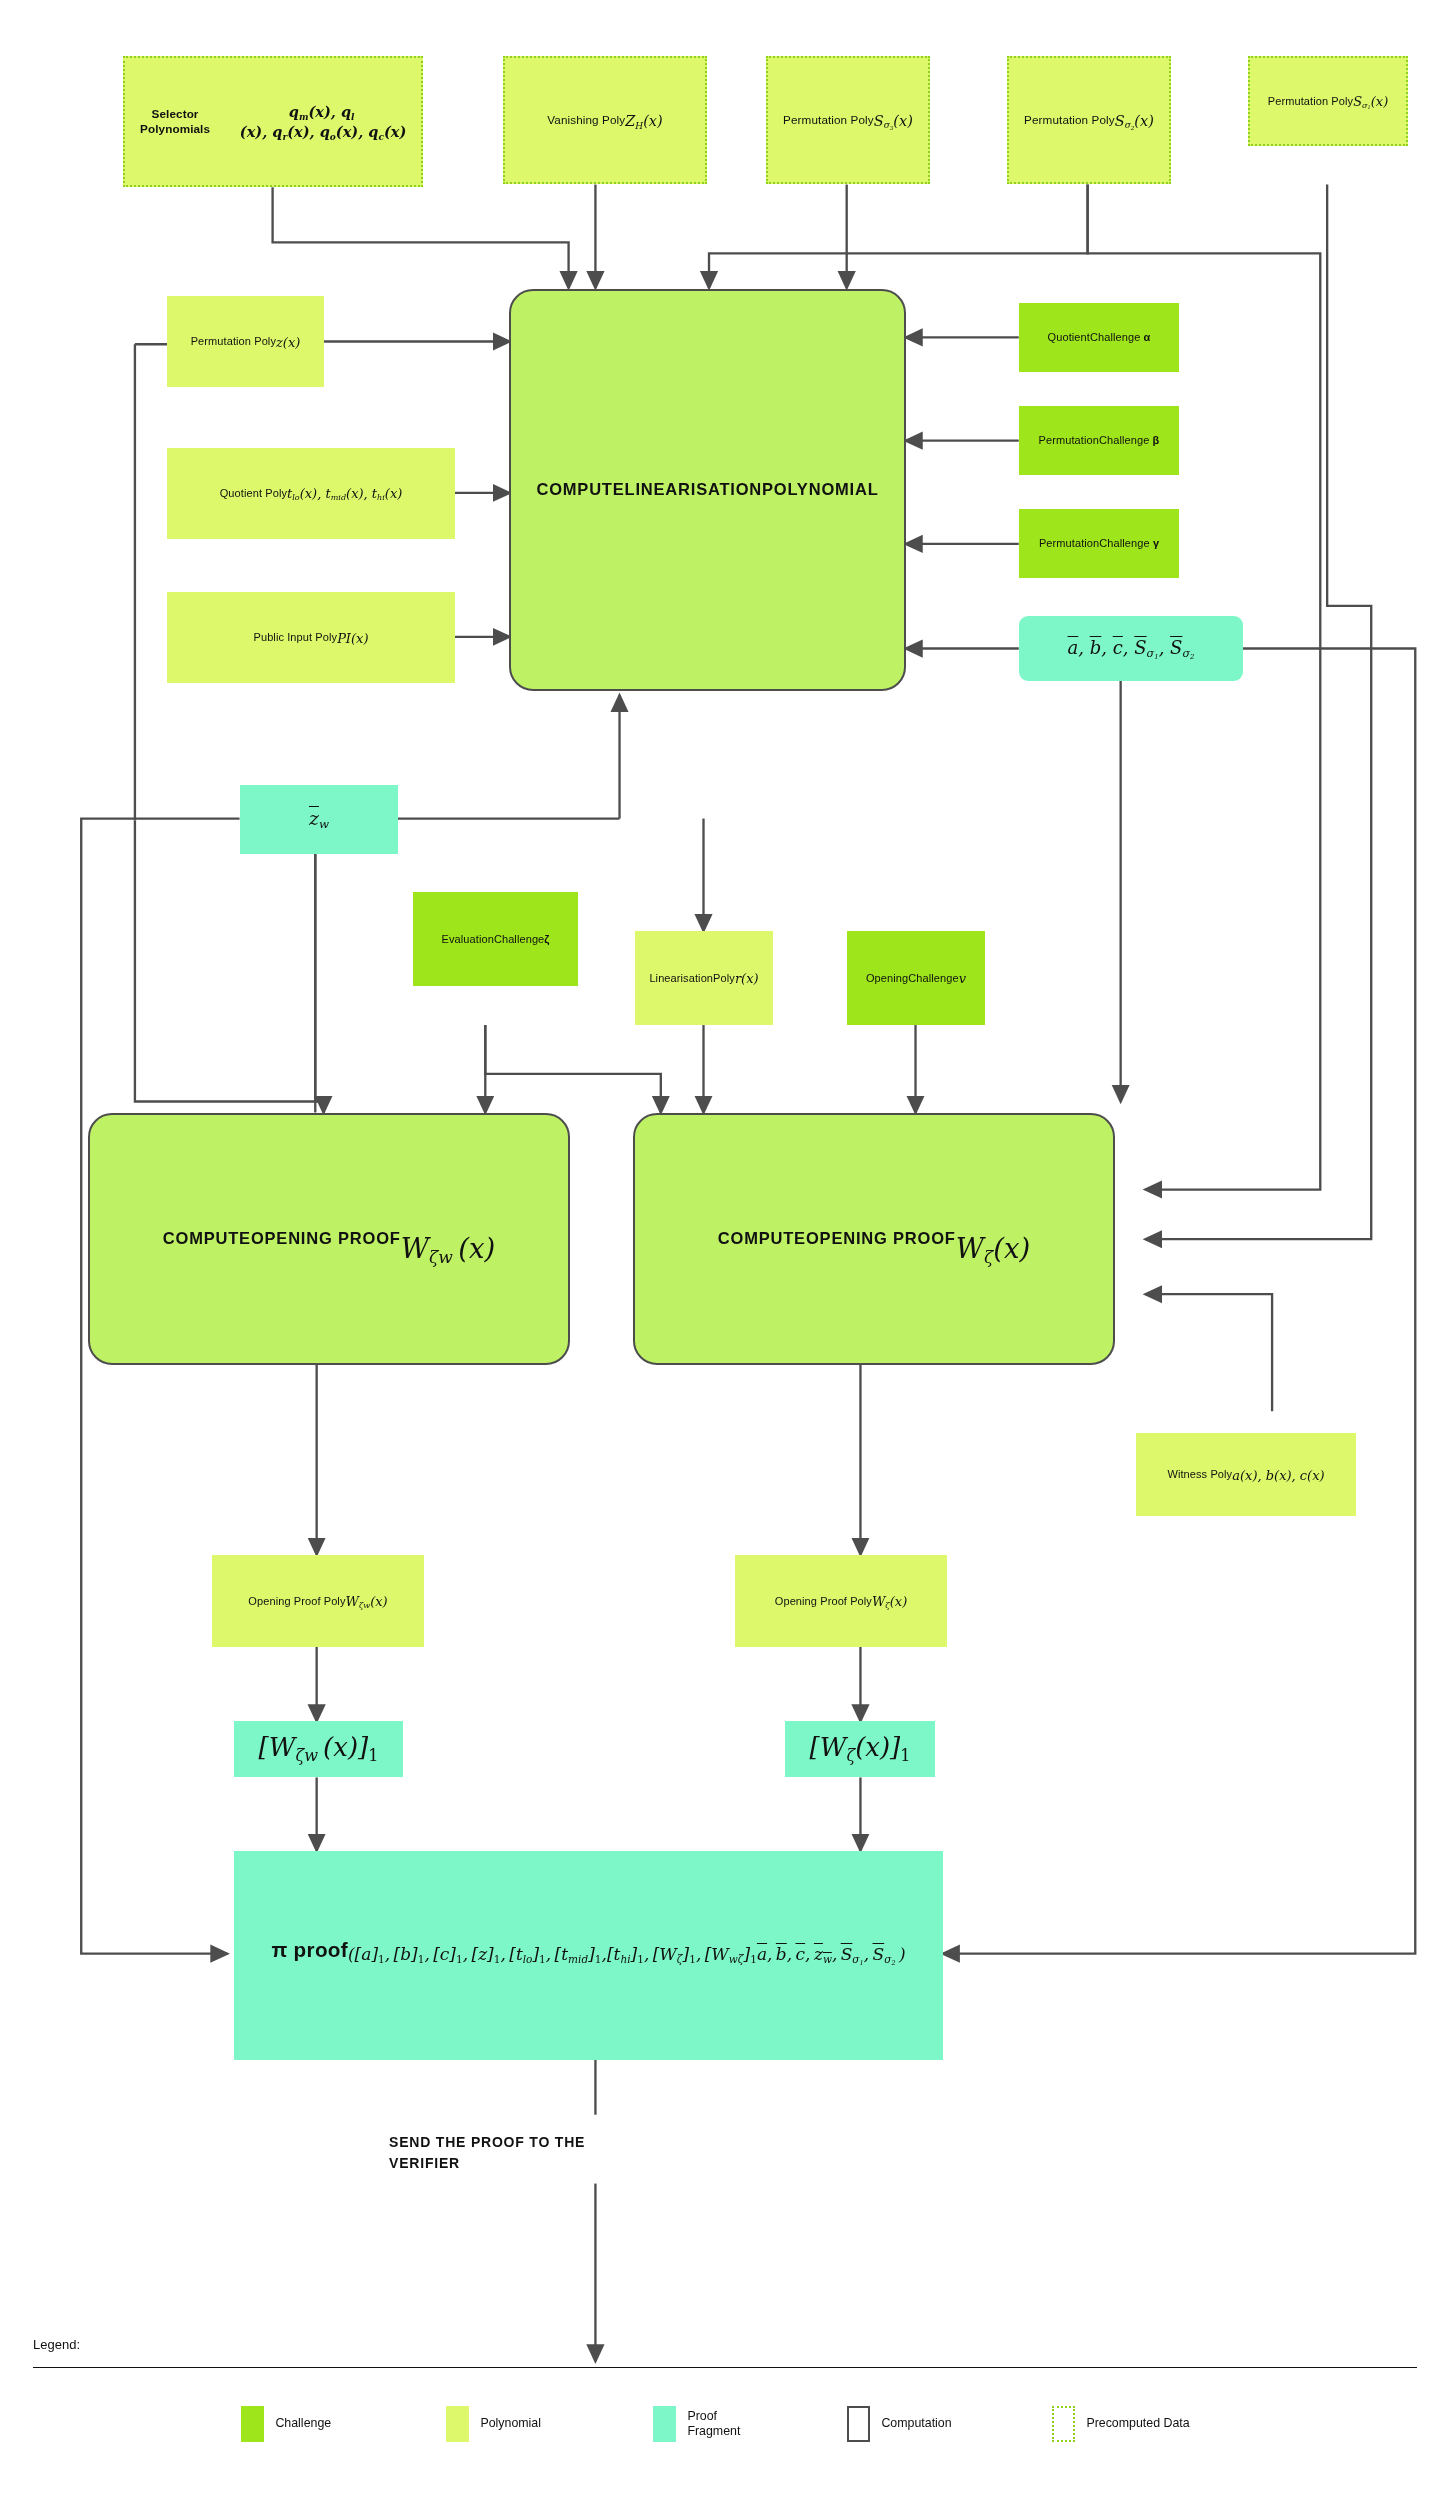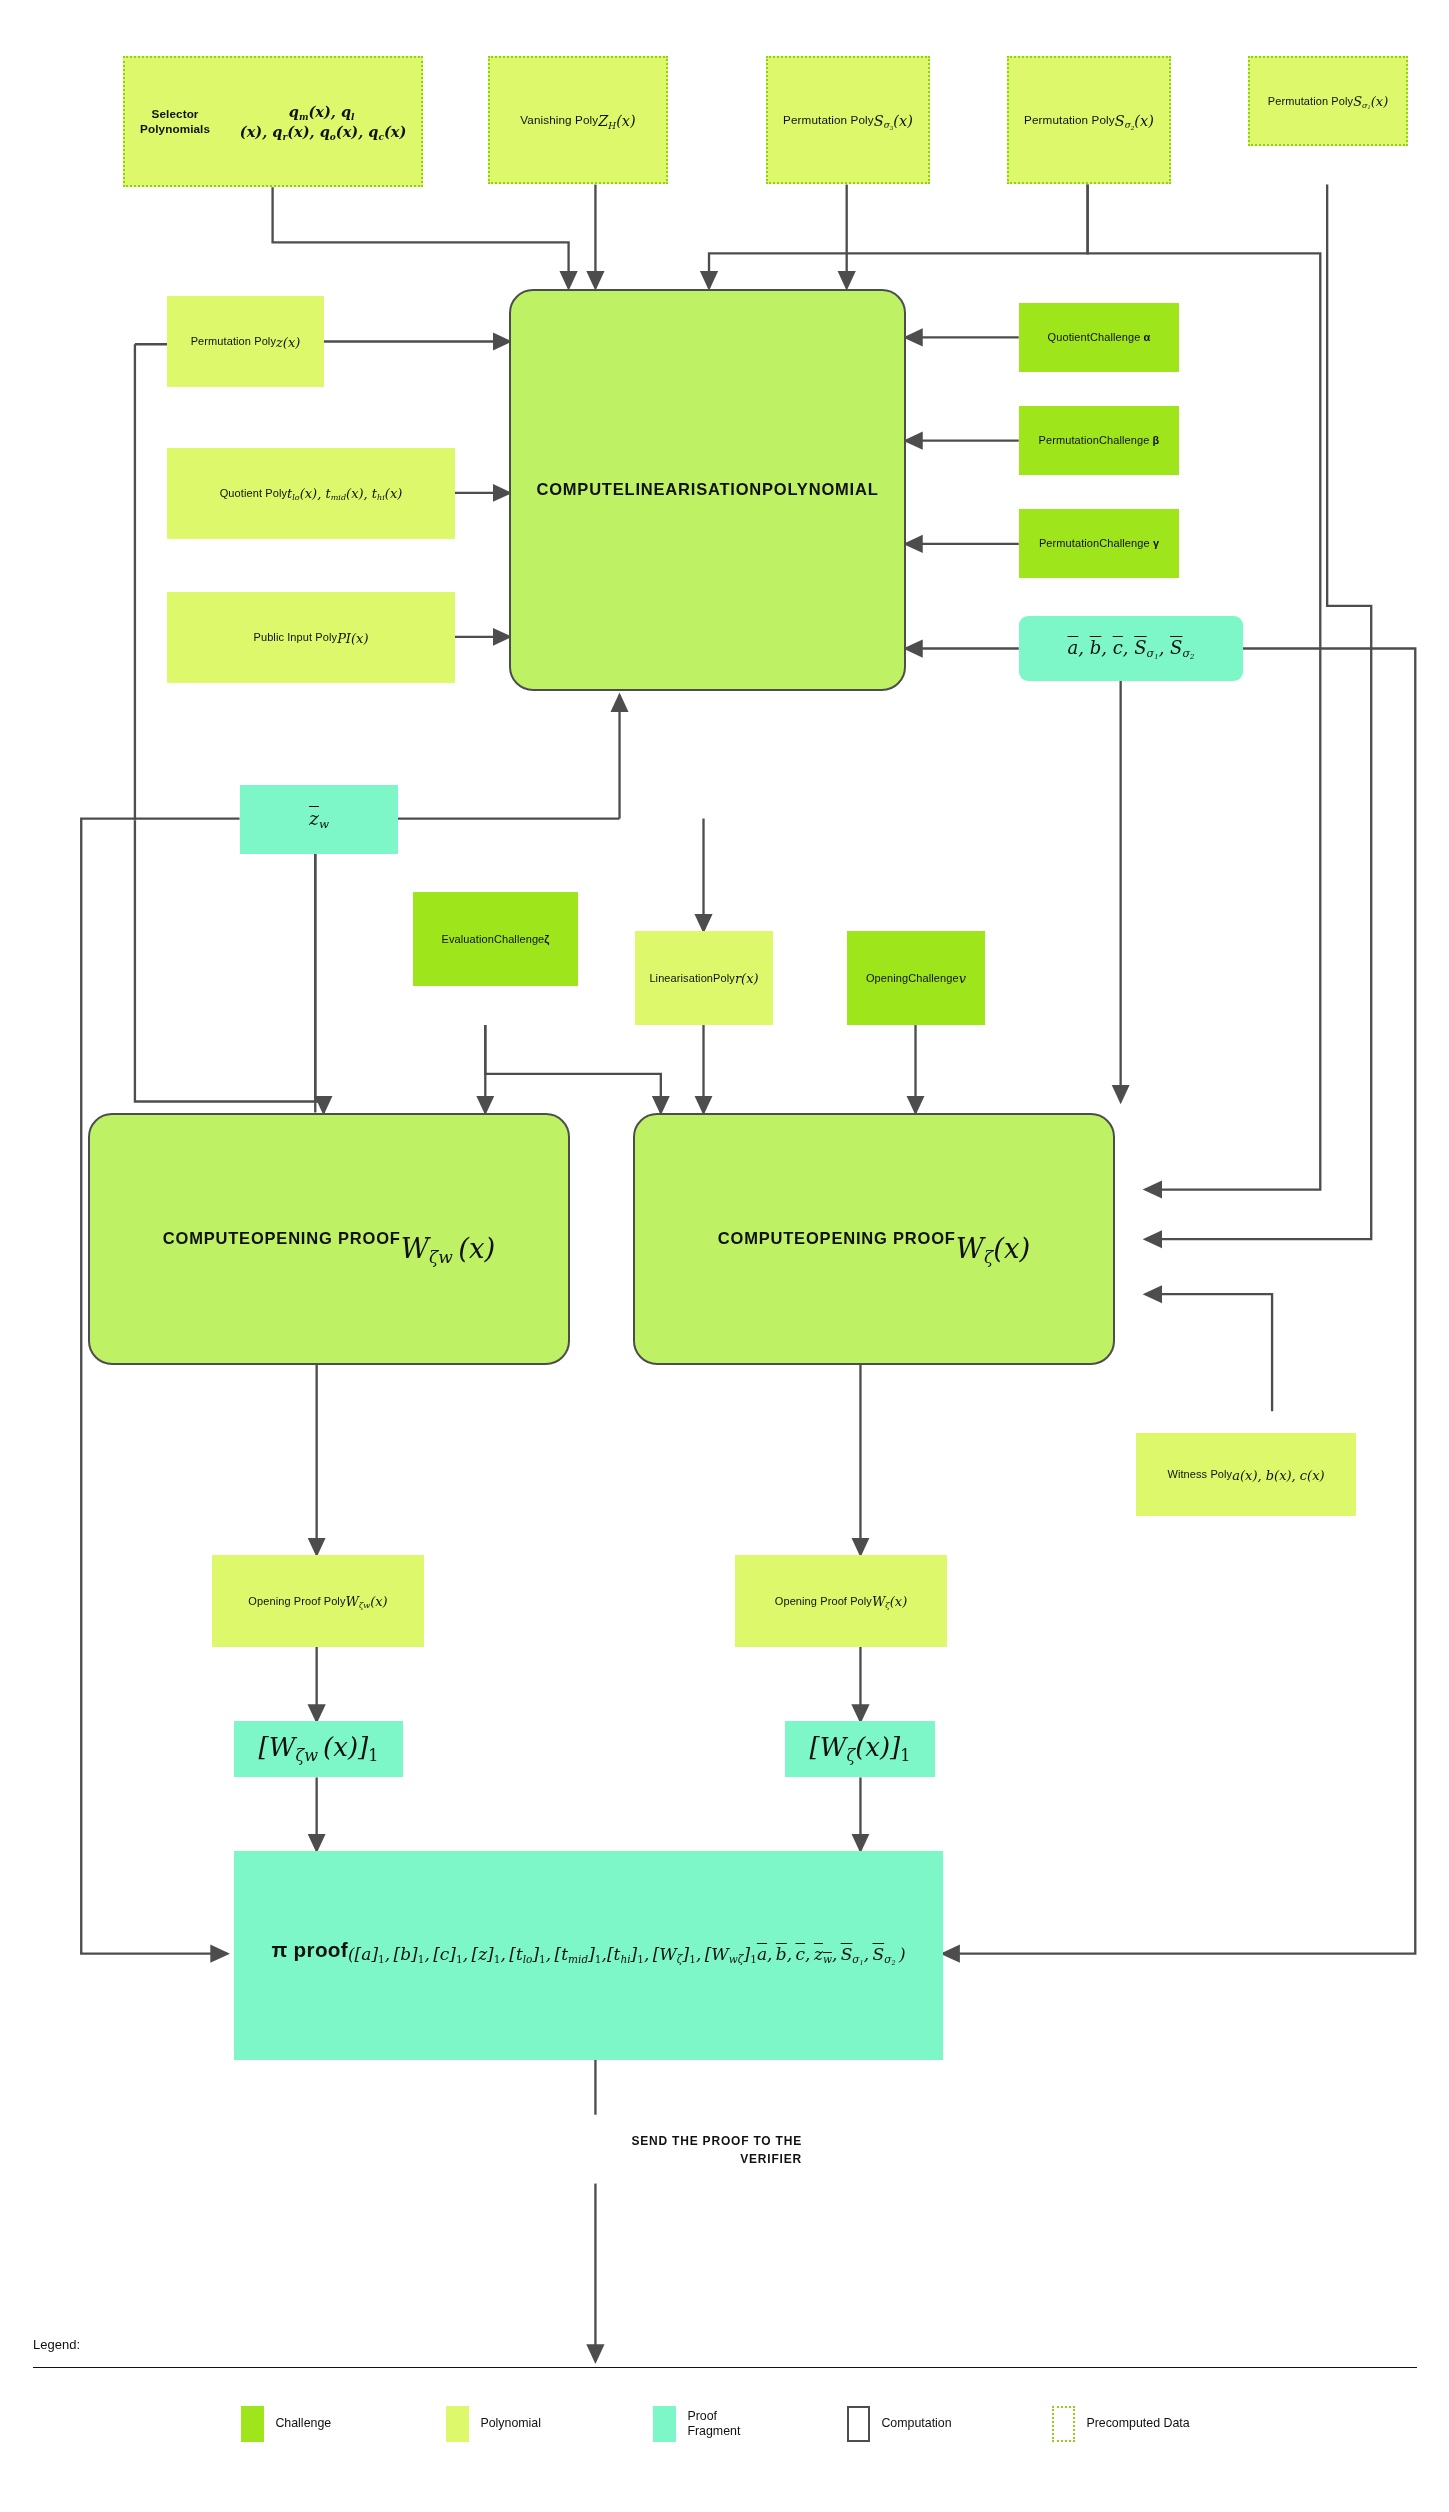--- a/index.html
+++ b/index.html
@@ -137,7 +137,7 @@
     </div>
   </div>
 
-  <div class="node precomp" style="left:488px;top:56px;width:180px;height:128px;">
+  <div class="node precomp" style="left:503px;top:56px;width:204px;height:128px;">
     <div class="lbl">Vanishing Poly</div>
     <div class="math"><i>Z<sub>H</sub></i>(<i>x</i>)</div>
   </div>

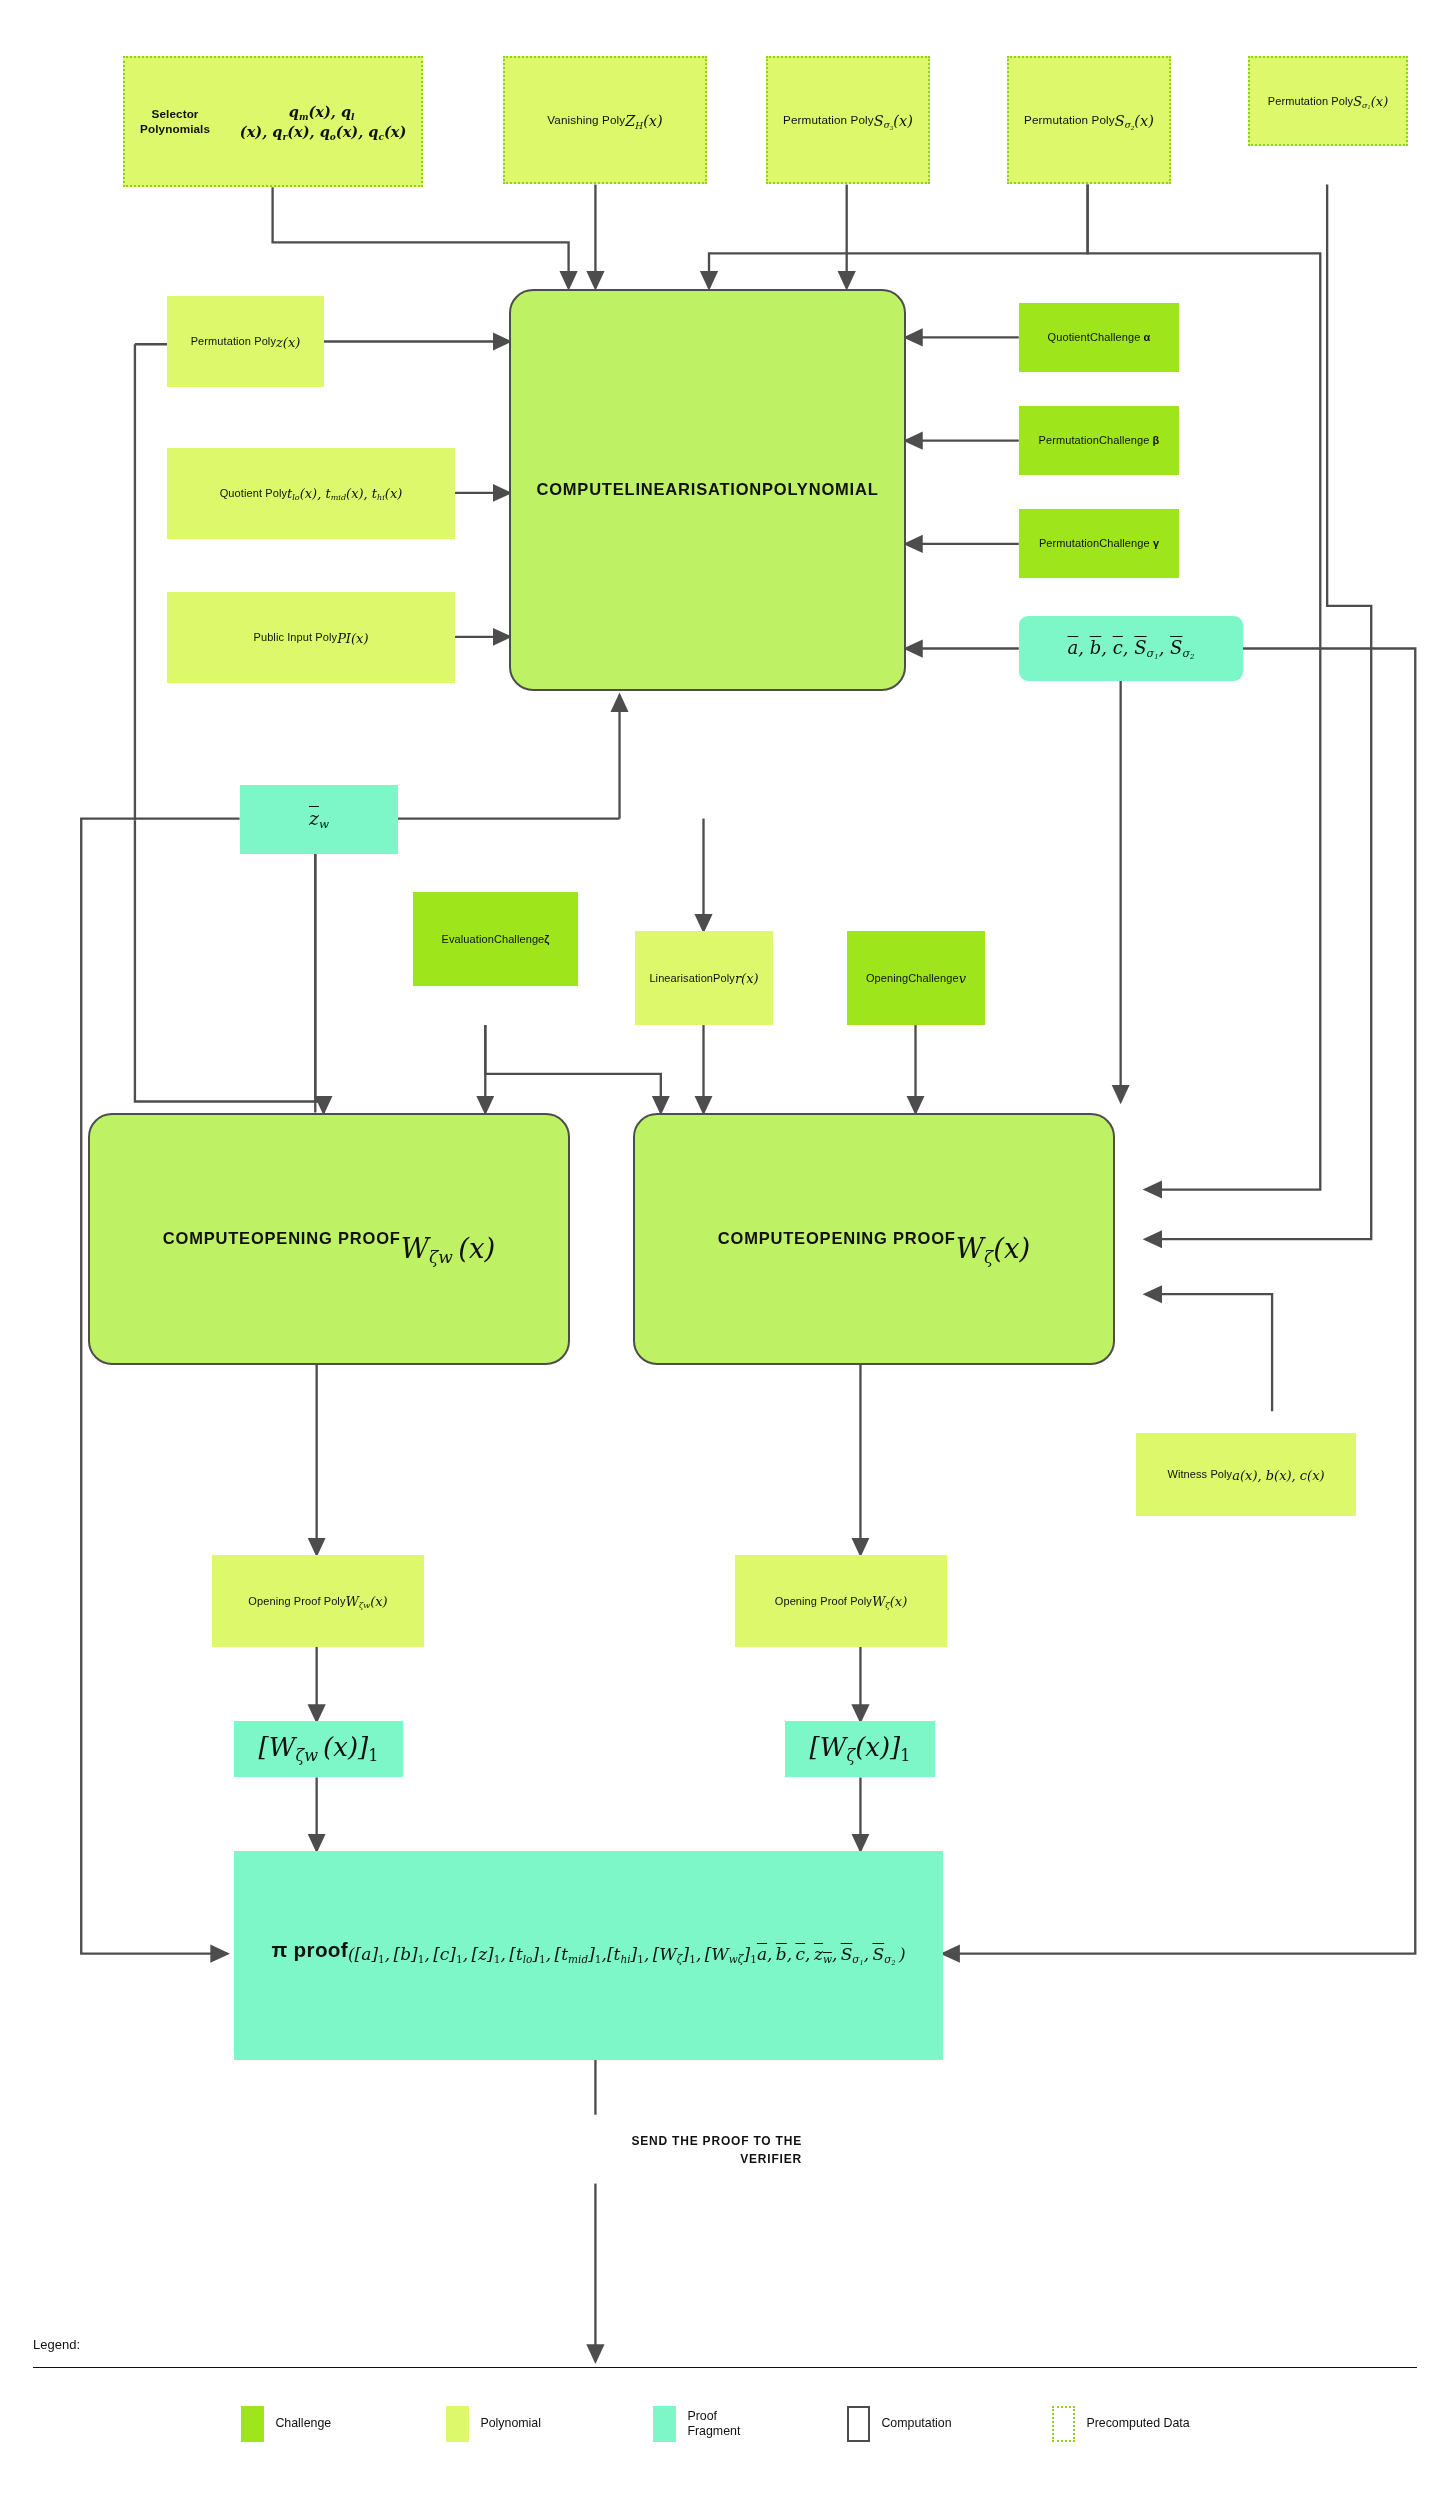--- a/index.html
+++ b/index.html
@@ -36,7 +36,7 @@
   .pi-title{font-size:20.7px;font-weight:bold;letter-spacing:0.3px;margin-bottom:9.6px;}
   .pi-line{font-family:"DejaVu Serif", serif;font-style:italic;font-size:17px;margin:6.2px 0;}
 
-  .send{position:absolute;text-align:right;font-size:12px;font-weight:bold;letter-spacing:0.8px;line-height:1.5;}
+  .send{position:absolute;text-align:left;font-size:14px;font-weight:bold;letter-spacing:0.8px;line-height:1.5;}
 
   #legend-label{position:absolute;font-size:13px;}
   #legend-rule{position:absolute;background:#111;height:1.4px;}

